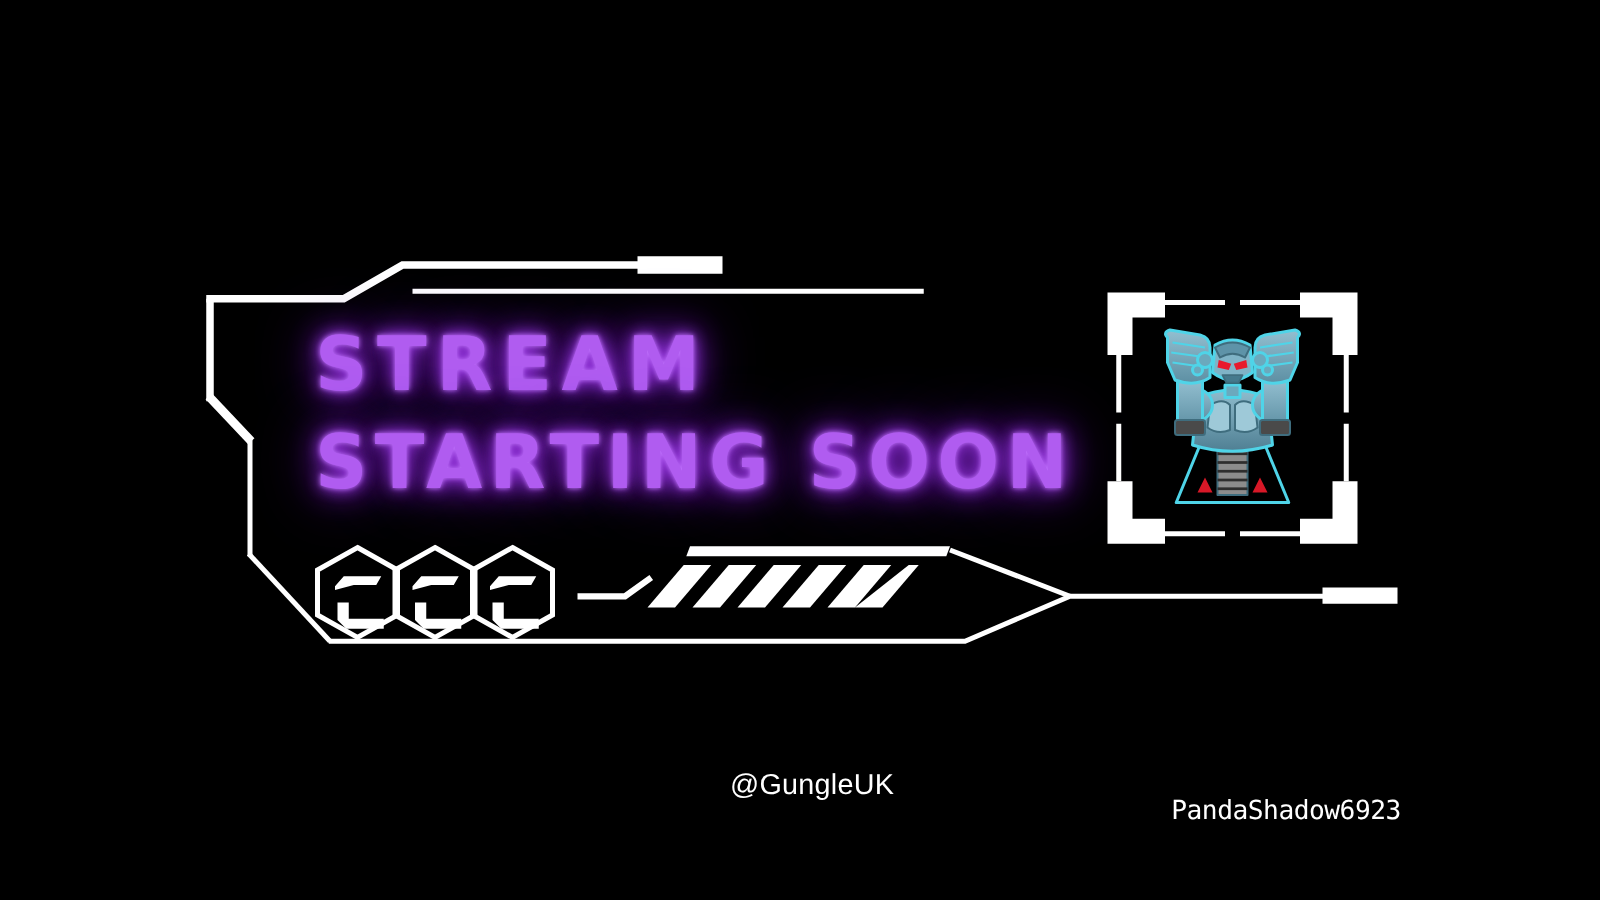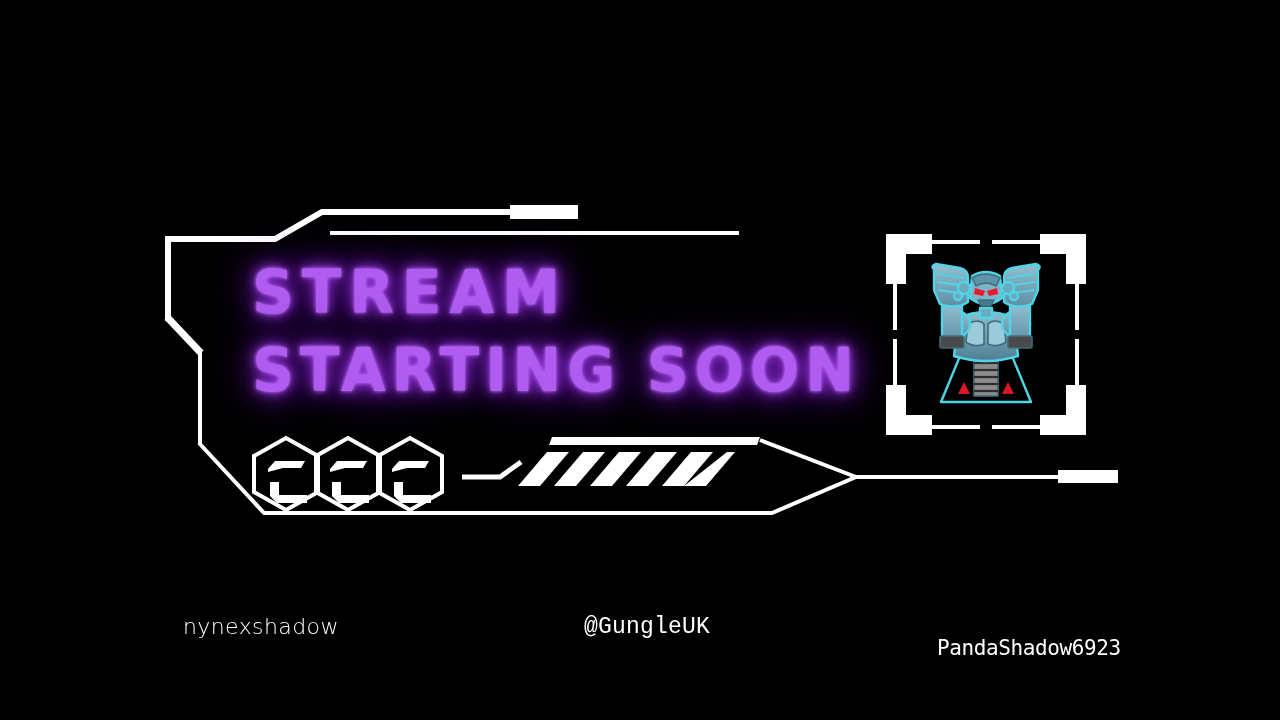--- a/index.html
+++ b/index.html
@@ -276,7 +276,6 @@
     </svg>
   </div>
 
-  <div class="handle" id="handle-twitch">nynexshadow</div>
   <div class="handle" id="handle-twitter">@GungleUK</div>
   <div class="handle" id="handle-discord">PandaShadow6923</div>
 

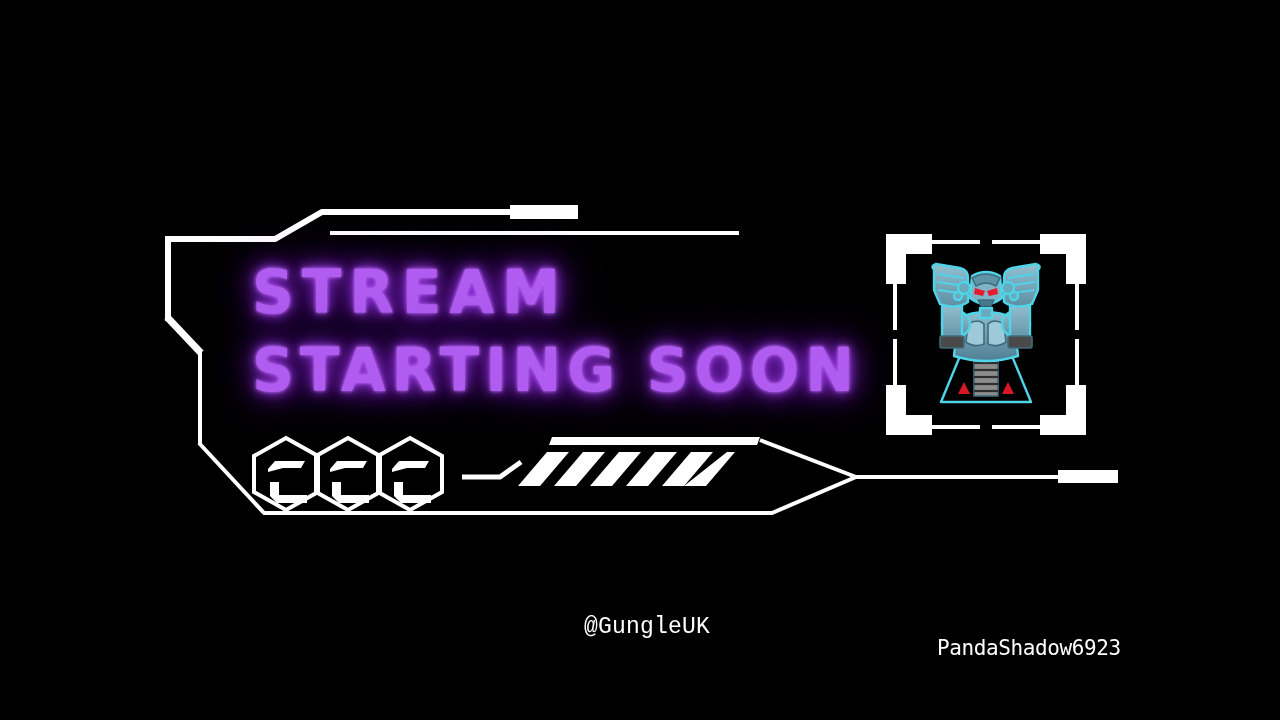--- a/index.html
+++ b/index.html
@@ -103,7 +103,7 @@
   #handle-twitter {
     left: 584px;
     top: 614px;
-    font-family: Liberation Mono, monospace;
+    font-family: Liberation Sans, sans-serif;
     font-size: 23px;
     letter-spacing: 0.2px;
   }

